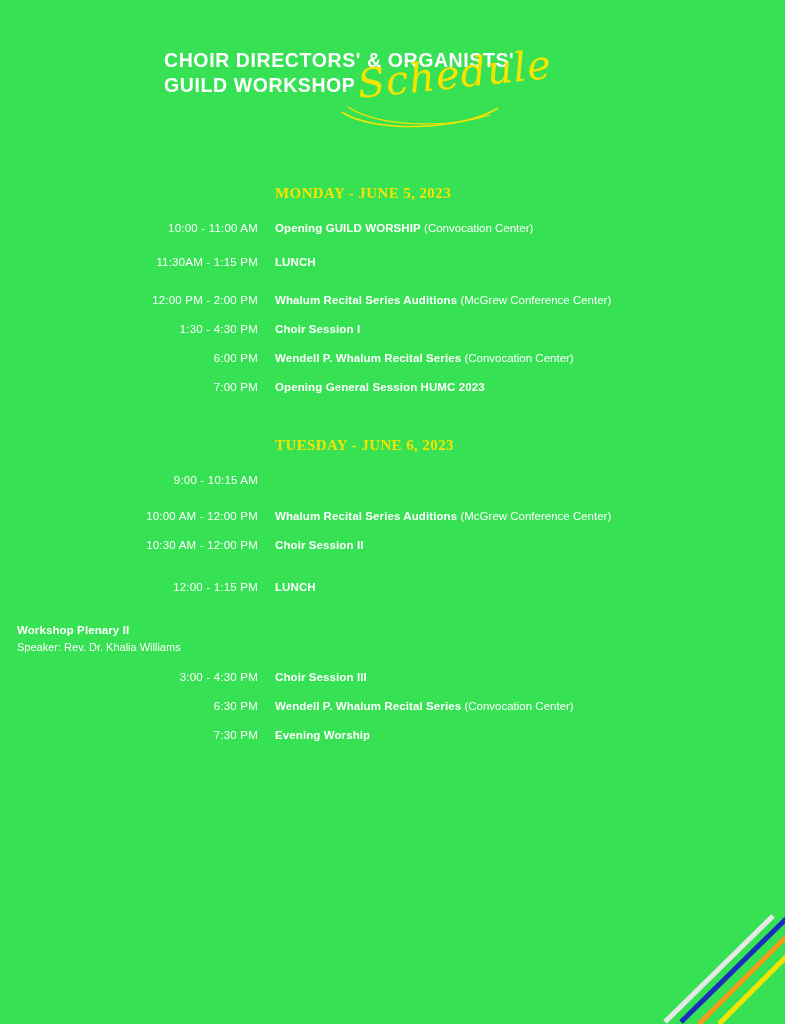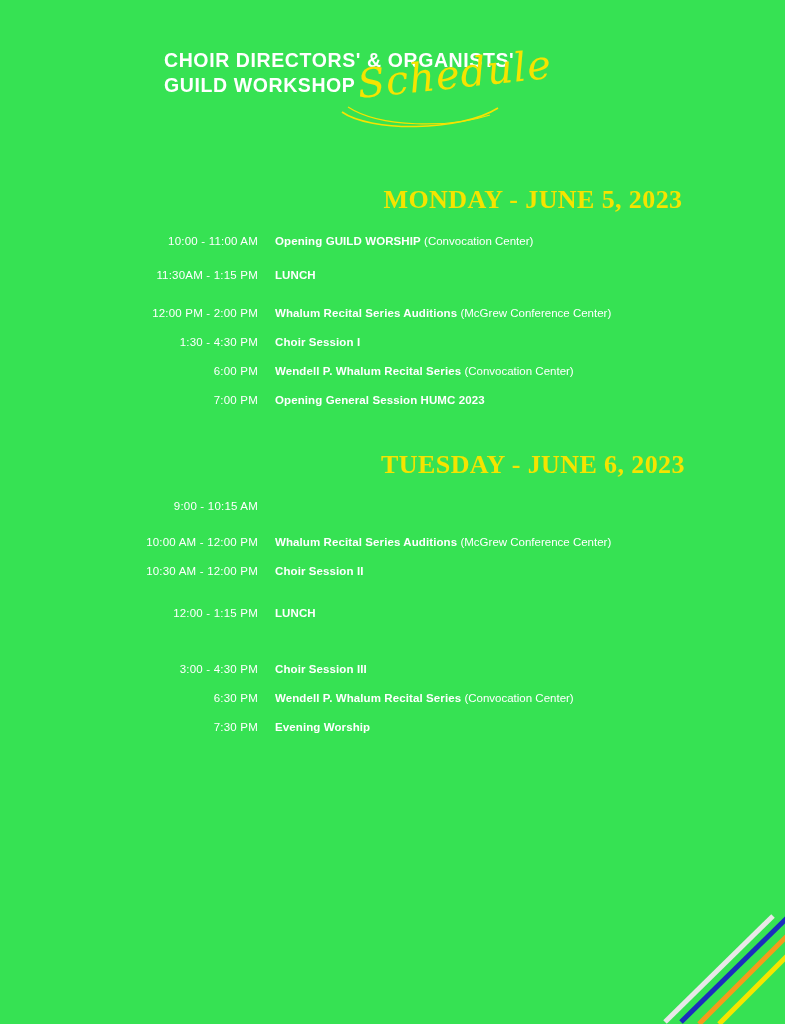--- a/index.html
+++ b/index.html
@@ -107,11 +107,10 @@
     color: #F5E400;
     font-family: "Liberation Serif", serif;
     font-weight: bold;
-    font-size: 26px;
+    font-size: 15px;
     letter-spacing: 0.4px;
     margin-left: 275px;
     margin-bottom: 18px;
-    text-align: center;
   }
   .day-two .day-heading {
     margin-top: 42px;

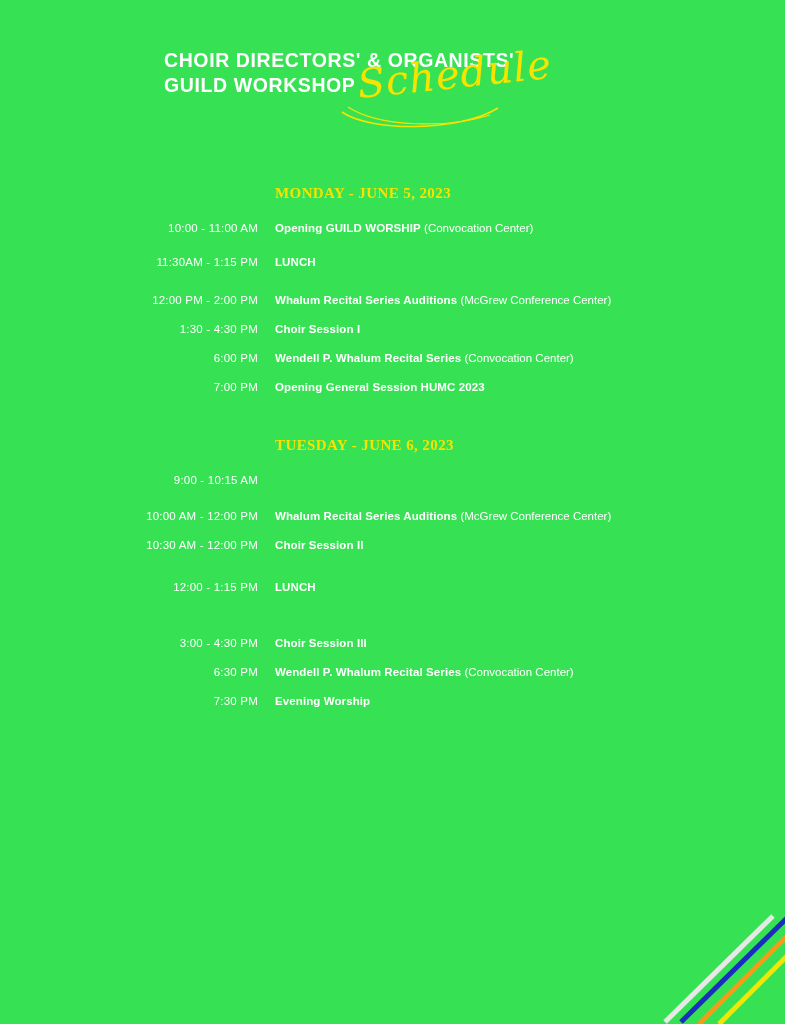--- a/index.html
+++ b/index.html
@@ -260,6 +260,10 @@
     </div>
 
     <div class="row" style="margin-bottom:13px;">
+      <div class="desc">
+        <span class="bold">Workshop Plenary II</span>
+        <span class="speaker">Speaker: Rev. Dr. Khalia Williams</span>
+      </div>
     </div>
 
     <div class="row" style="margin-bottom:13px;">

